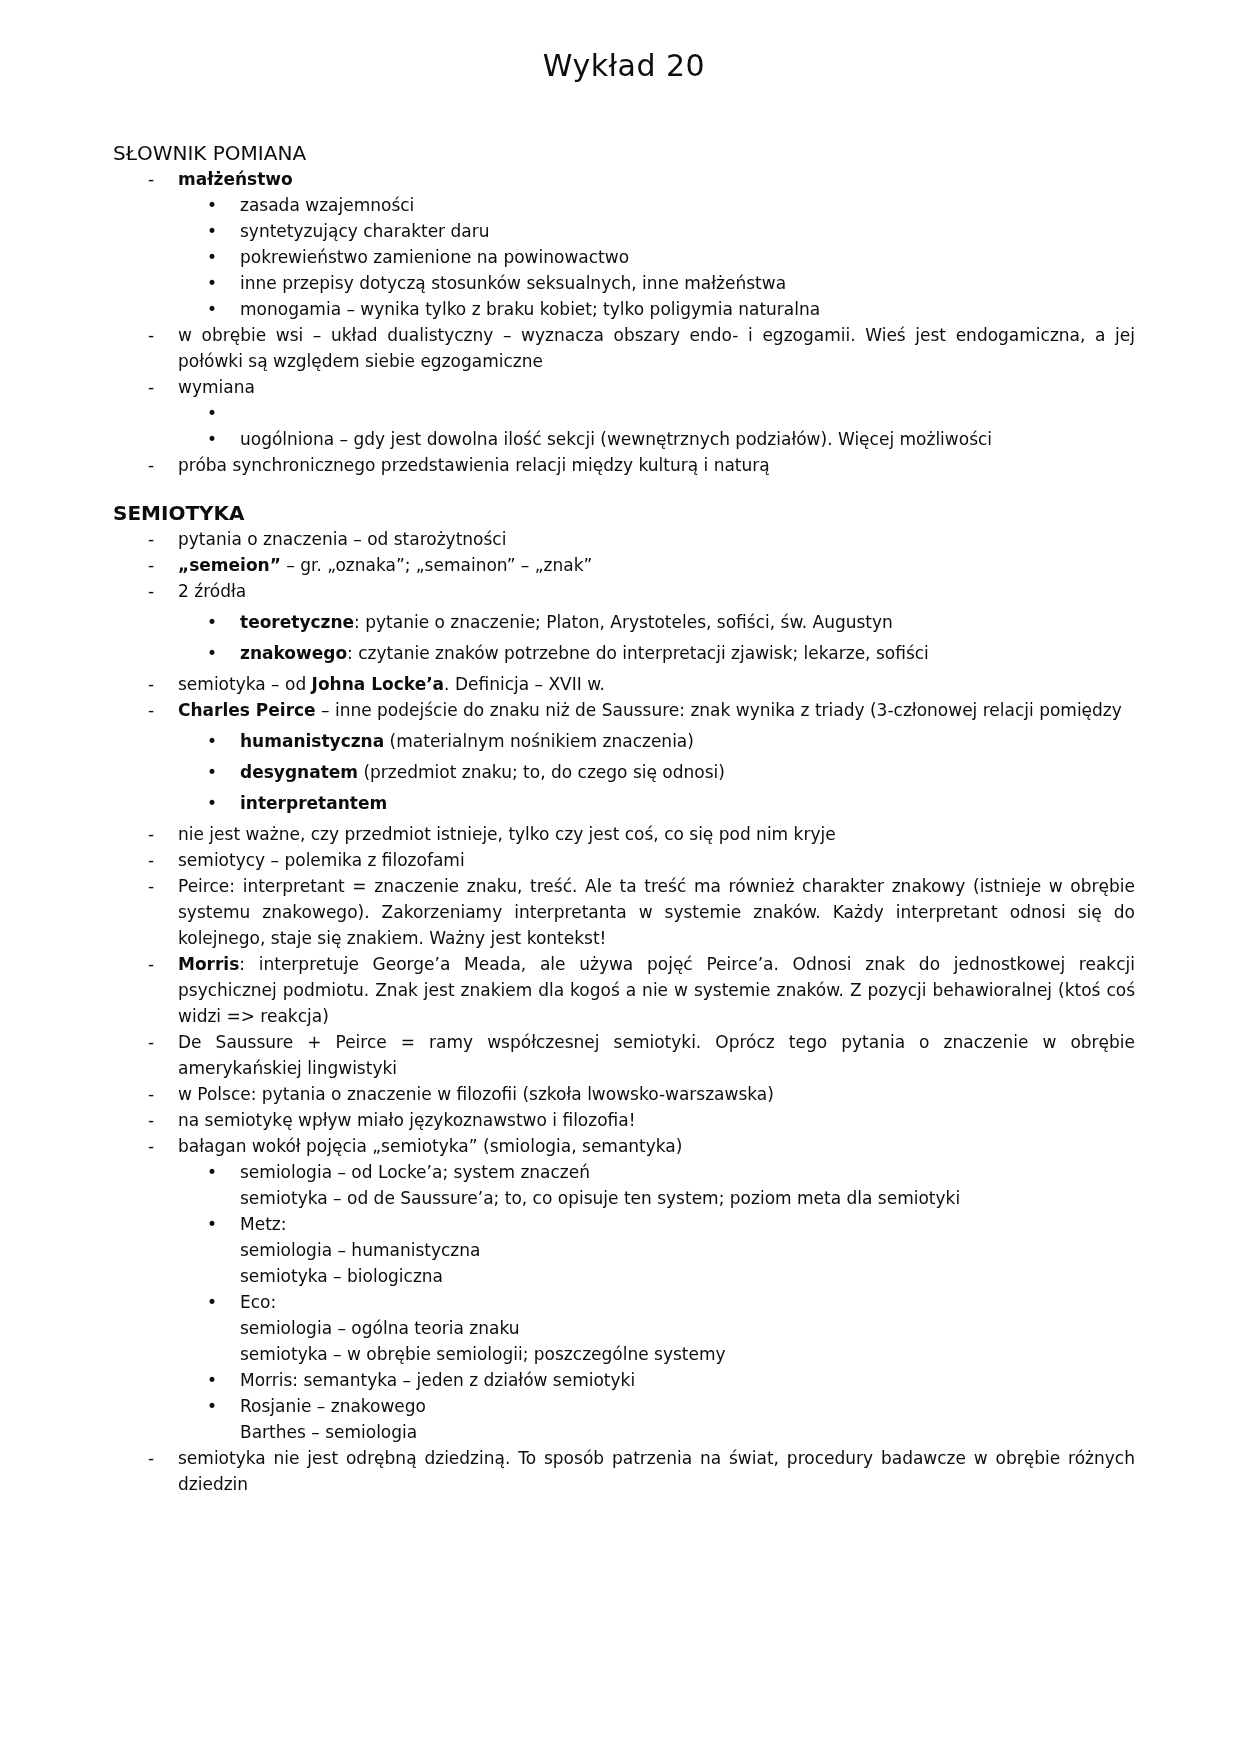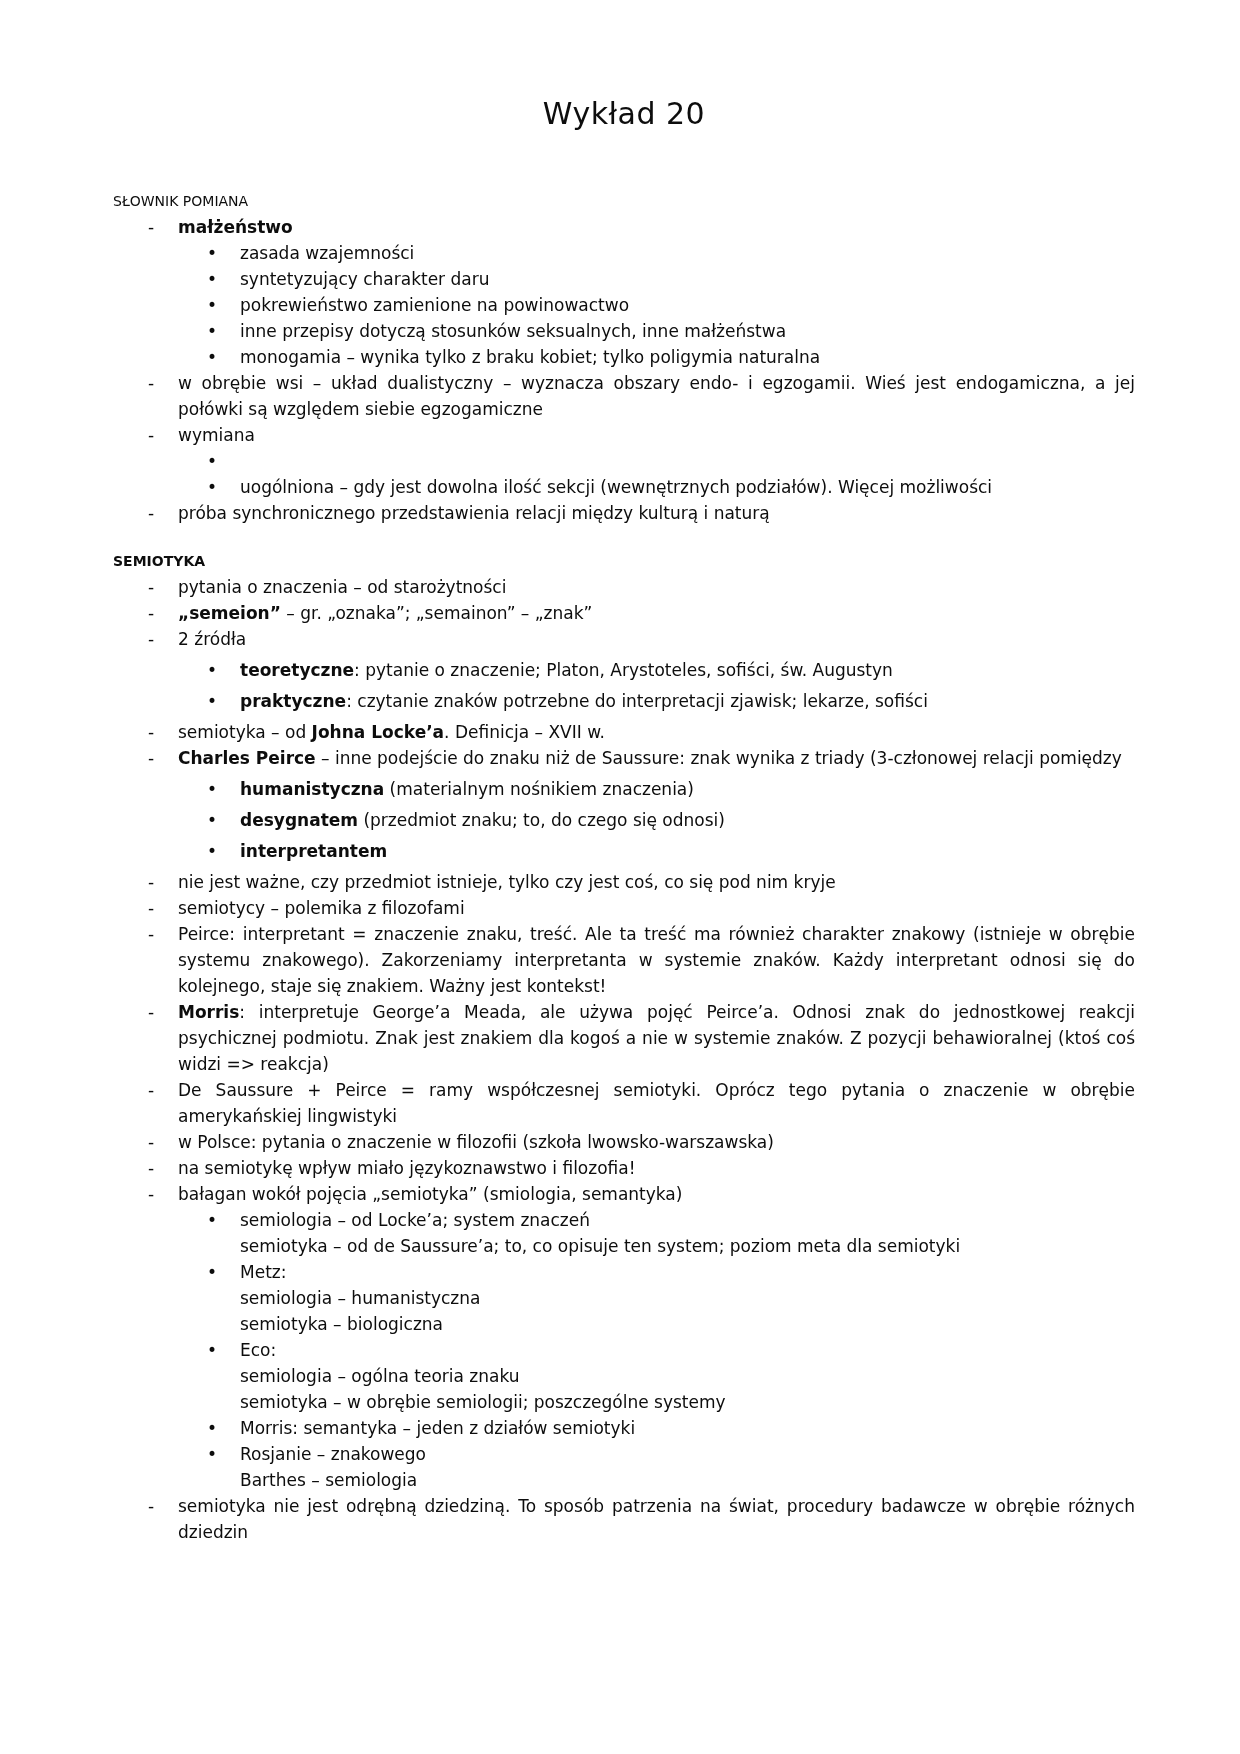--- a/index.html
+++ b/index.html
@@ -8,7 +8,7 @@
     font-family:"DejaVu Sans",sans-serif;color:#0d0d0d;
     -webkit-font-smoothing:antialiased;
   }
-  .page{box-sizing:border-box;width:1240px;height:1754px;padding:96px 105px 40px 113px;}
+  .page{box-sizing:border-box;width:1240px;height:1754px;padding:48px 105px 40px 113px;}
   .title{
     font-size:30px;font-weight:400;text-align:center;
     margin:0 0 57px 0;letter-spacing:0.5px;

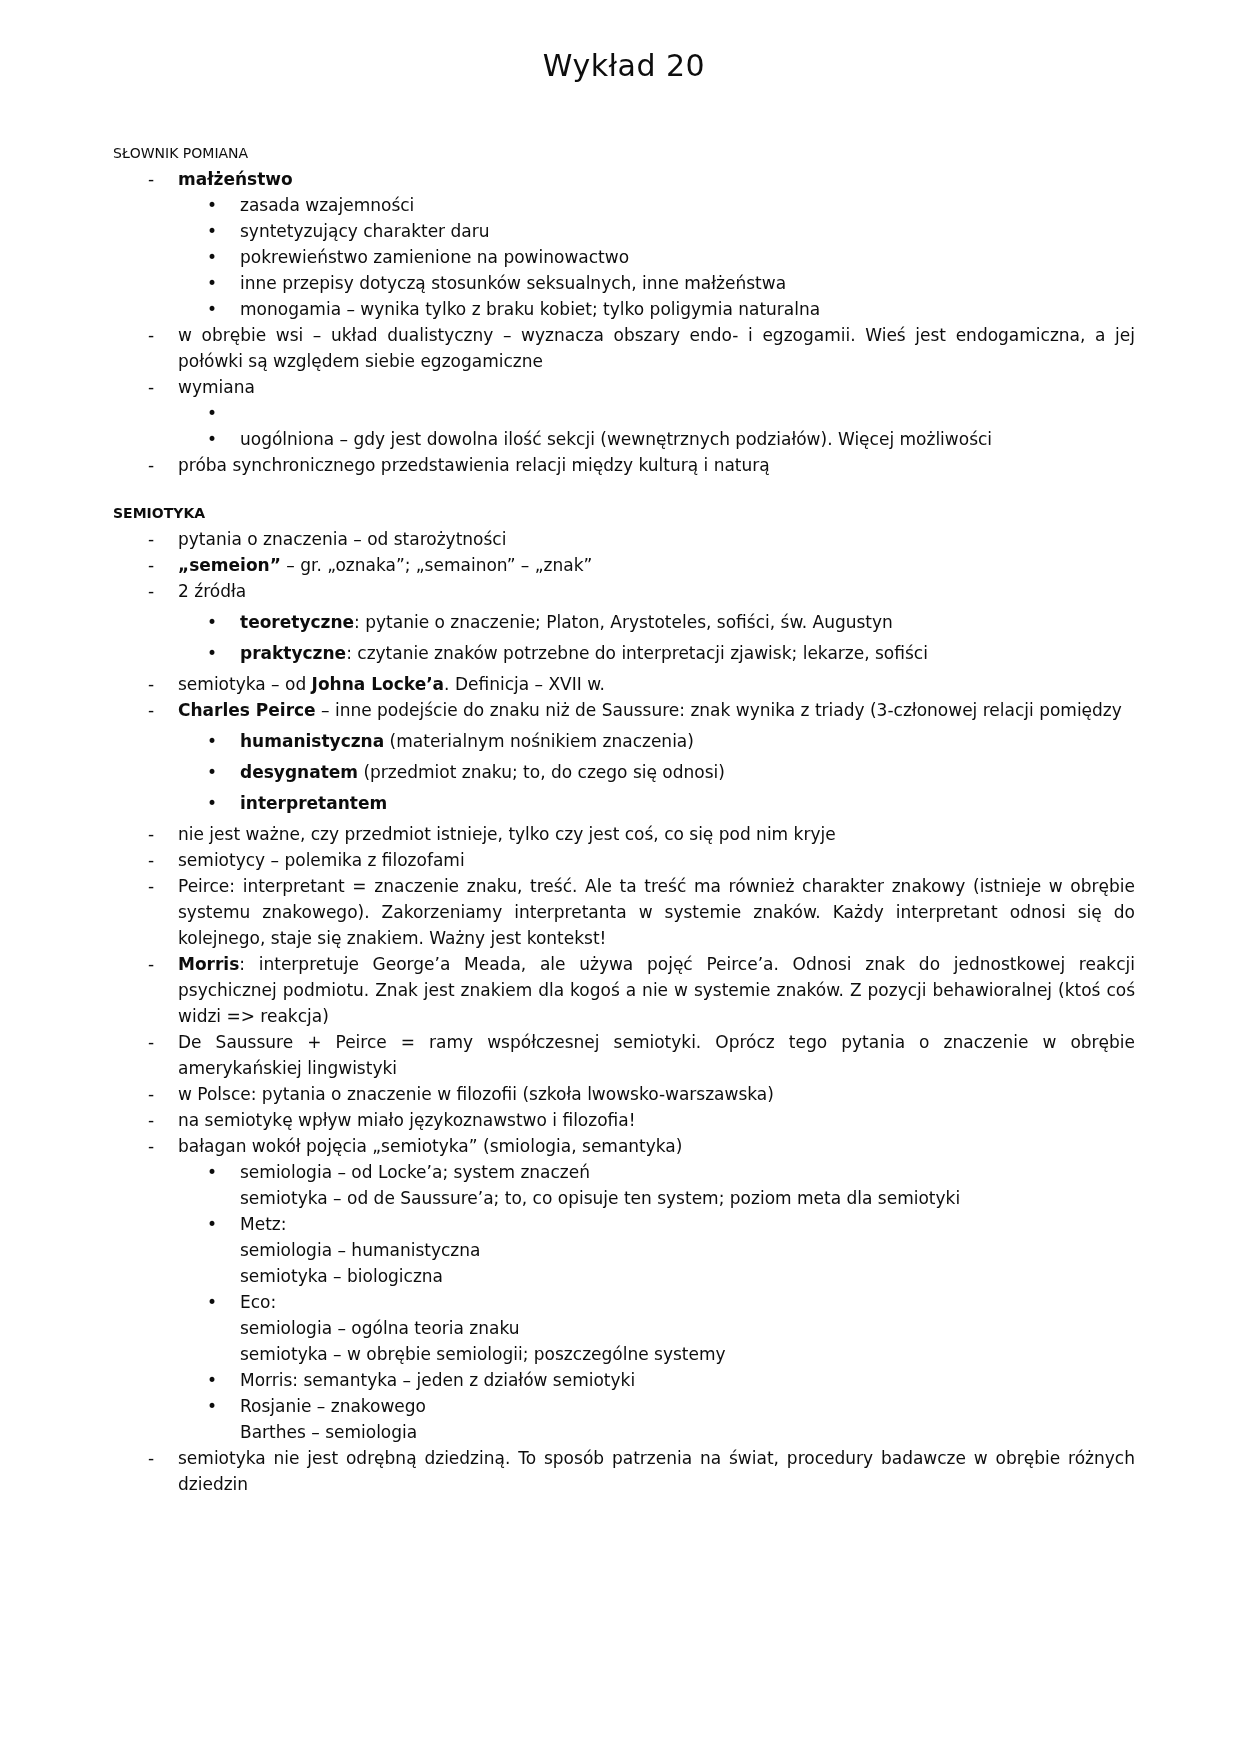--- a/index.html
+++ b/index.html
@@ -16,7 +16,7 @@
   .section{margin:0;}
   .section + .section{margin-top:22px;}
   .section-heading{
-    font-size:14px;line-height:26px;font-weight:400;
+    font-size:20px;line-height:26px;font-weight:400;
   }
   .section-heading.bold{font-weight:bold;}
   .item{display:flex;font-size:17px;line-height:26px;}

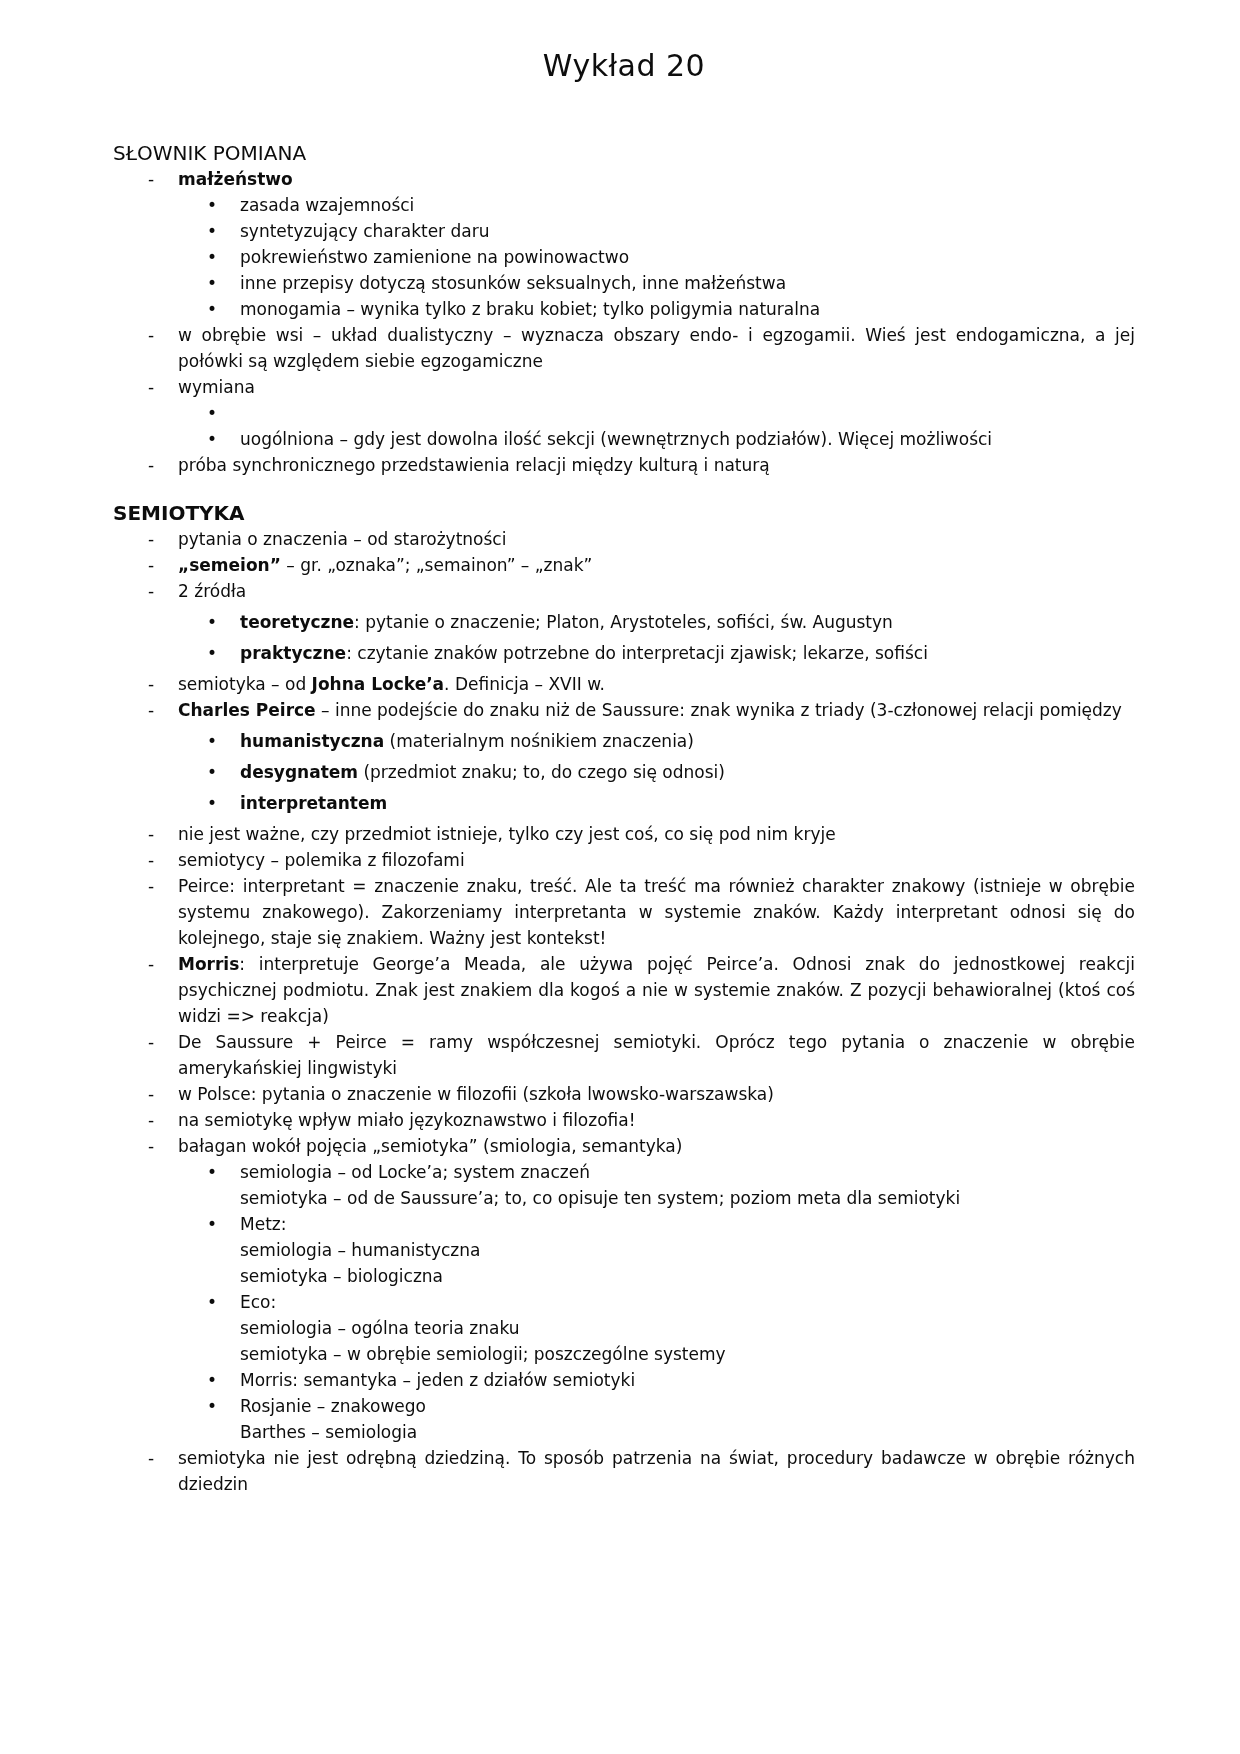--- a/index.html
+++ b/index.html
@@ -101,7 +101,7 @@
         </div>
         <div class="item level-2 spaced">
           <span class="marker">•</span>
-          <span class="text"><span class="b">praktyczne</span><span>: czytanie znaków potrzebne do interpretacji zjawisk; lekarze, sofiści</span></span>
+          <span class="text"><span class="b">znakowego</span><span>: czytanie znaków potrzebne do interpretacji zjawisk; lekarze, sofiści</span></span>
         </div>
         <div class="item level-1">
           <span class="marker">-</span>

